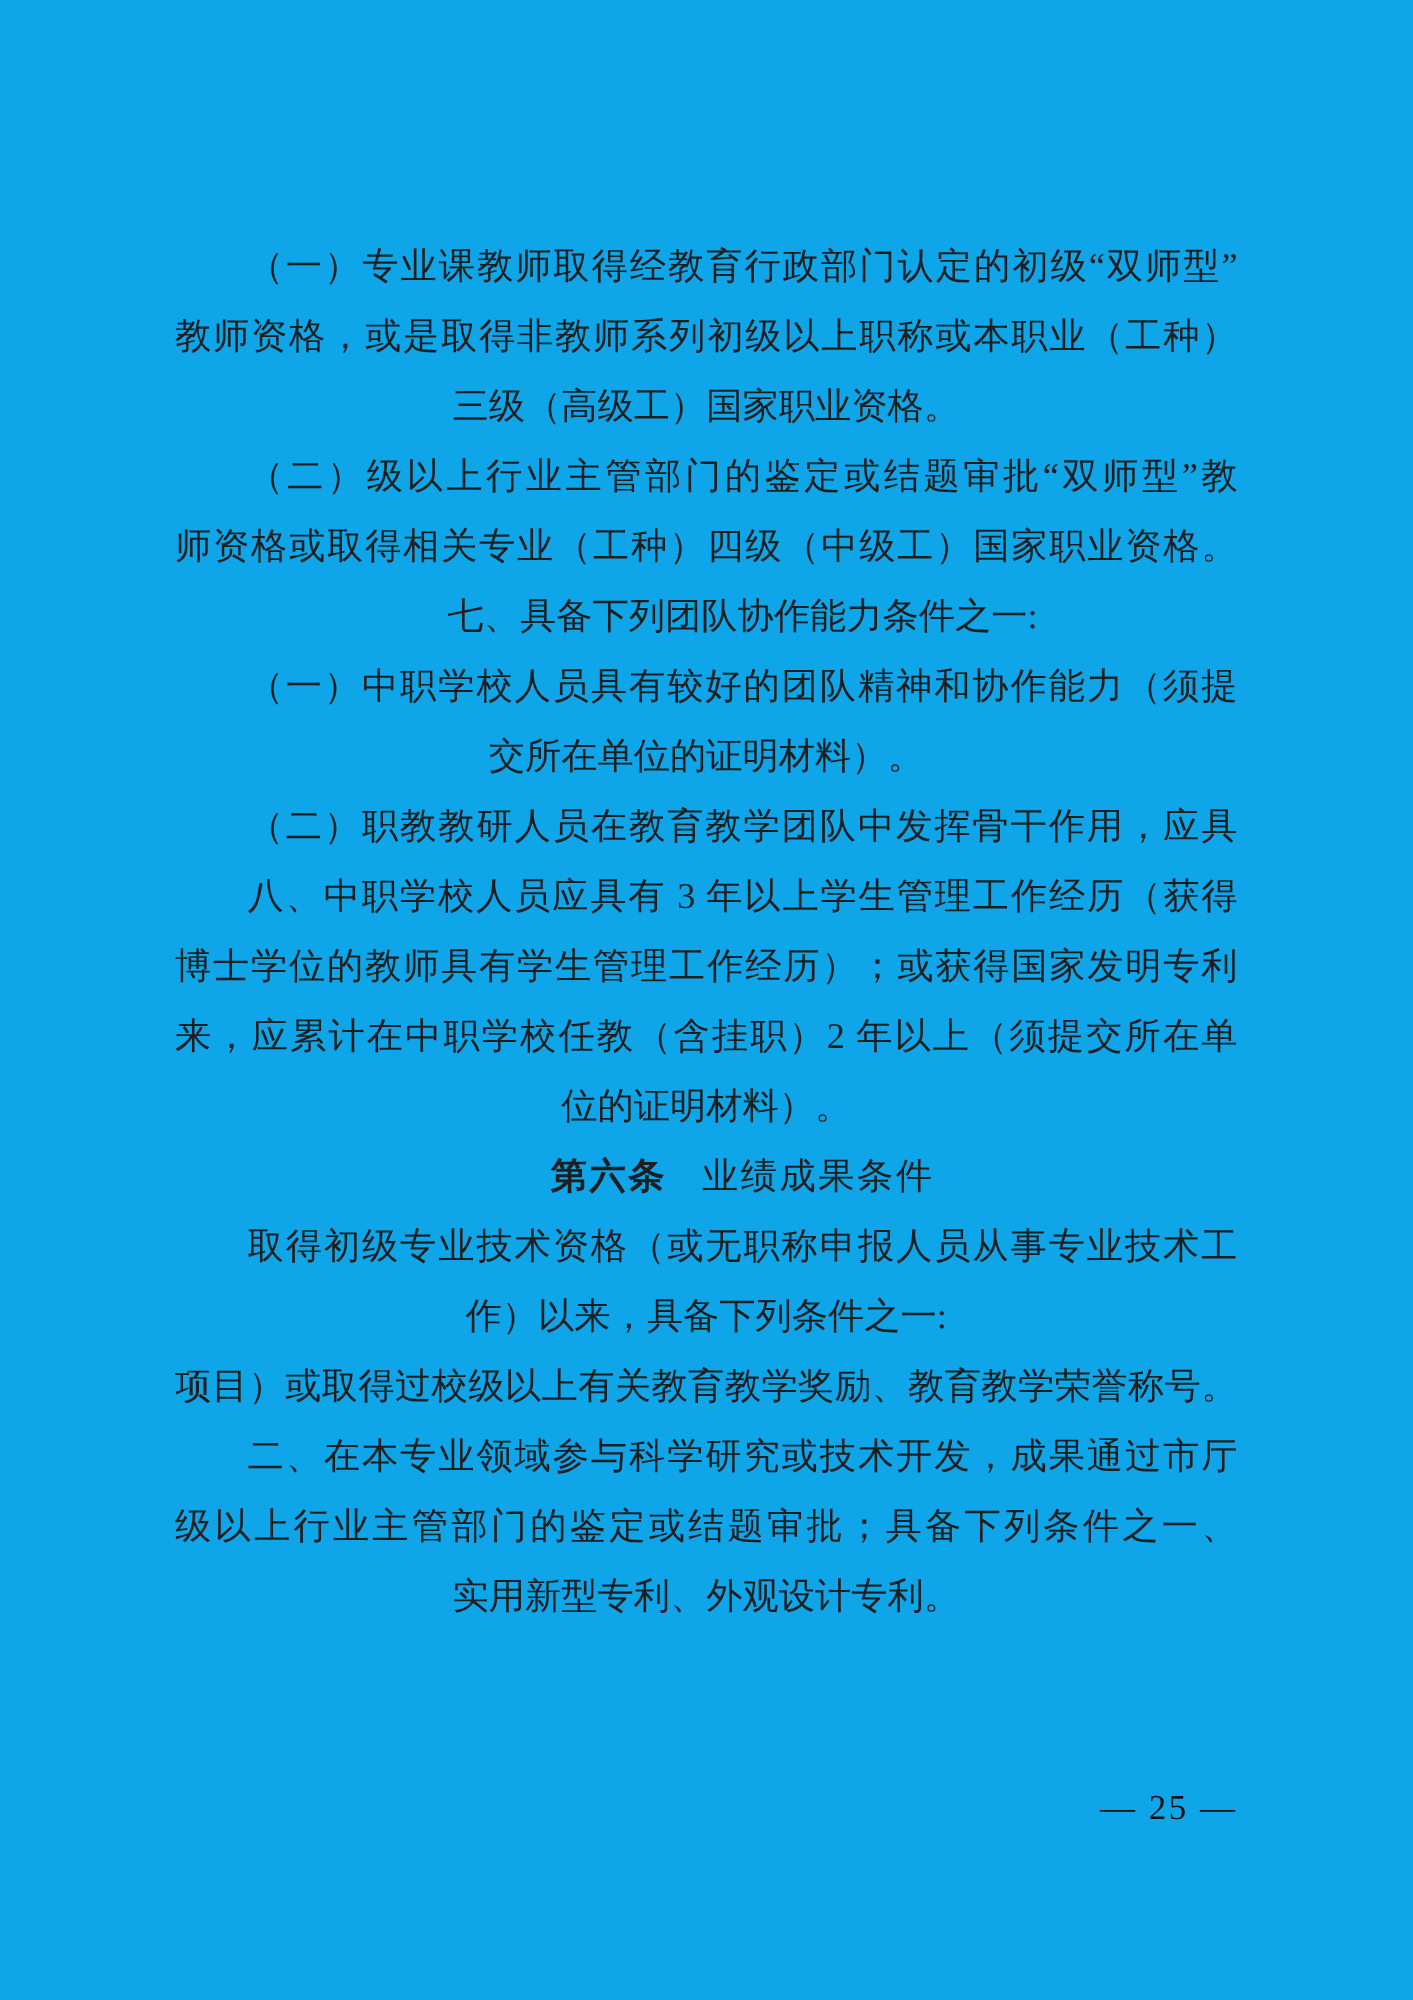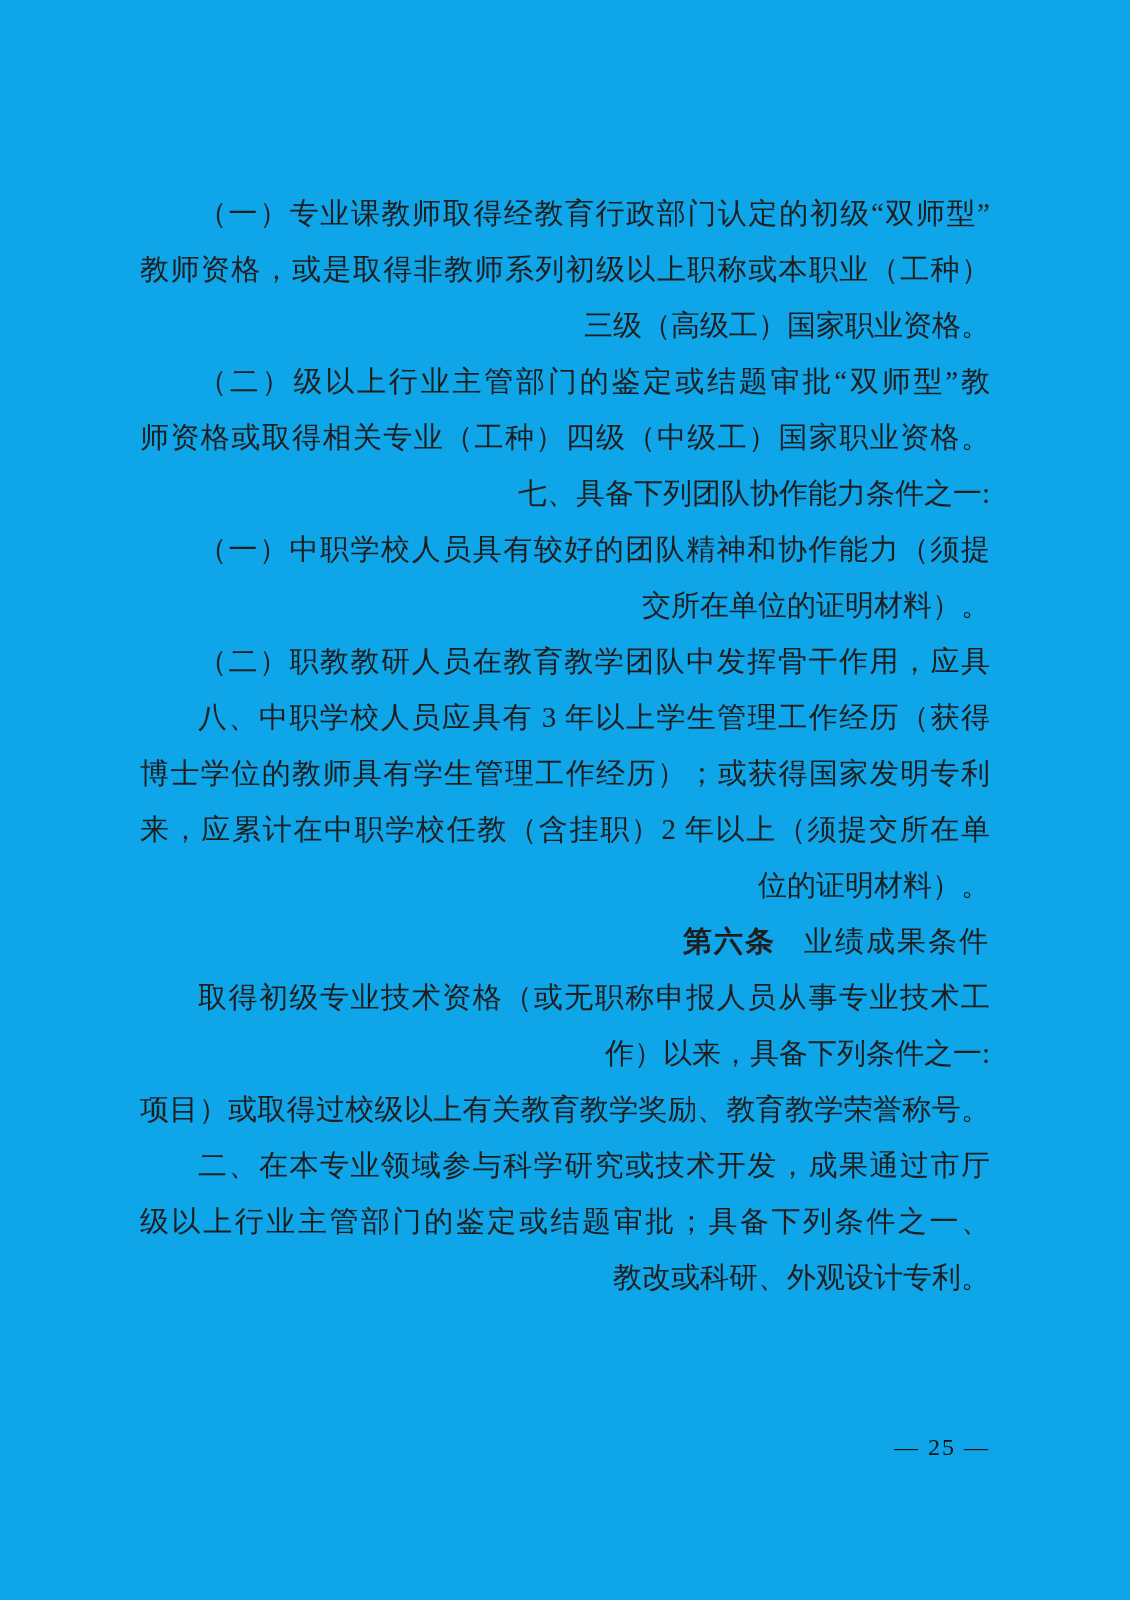--- a/index.html
+++ b/index.html
@@ -31,7 +31,7 @@
     line-height: 56px;
     font-size: 29px;
     overflow: hidden;
-    text-align: right;
+    text-align: center;
     white-space: nowrap;
   }
   .ln.fill {

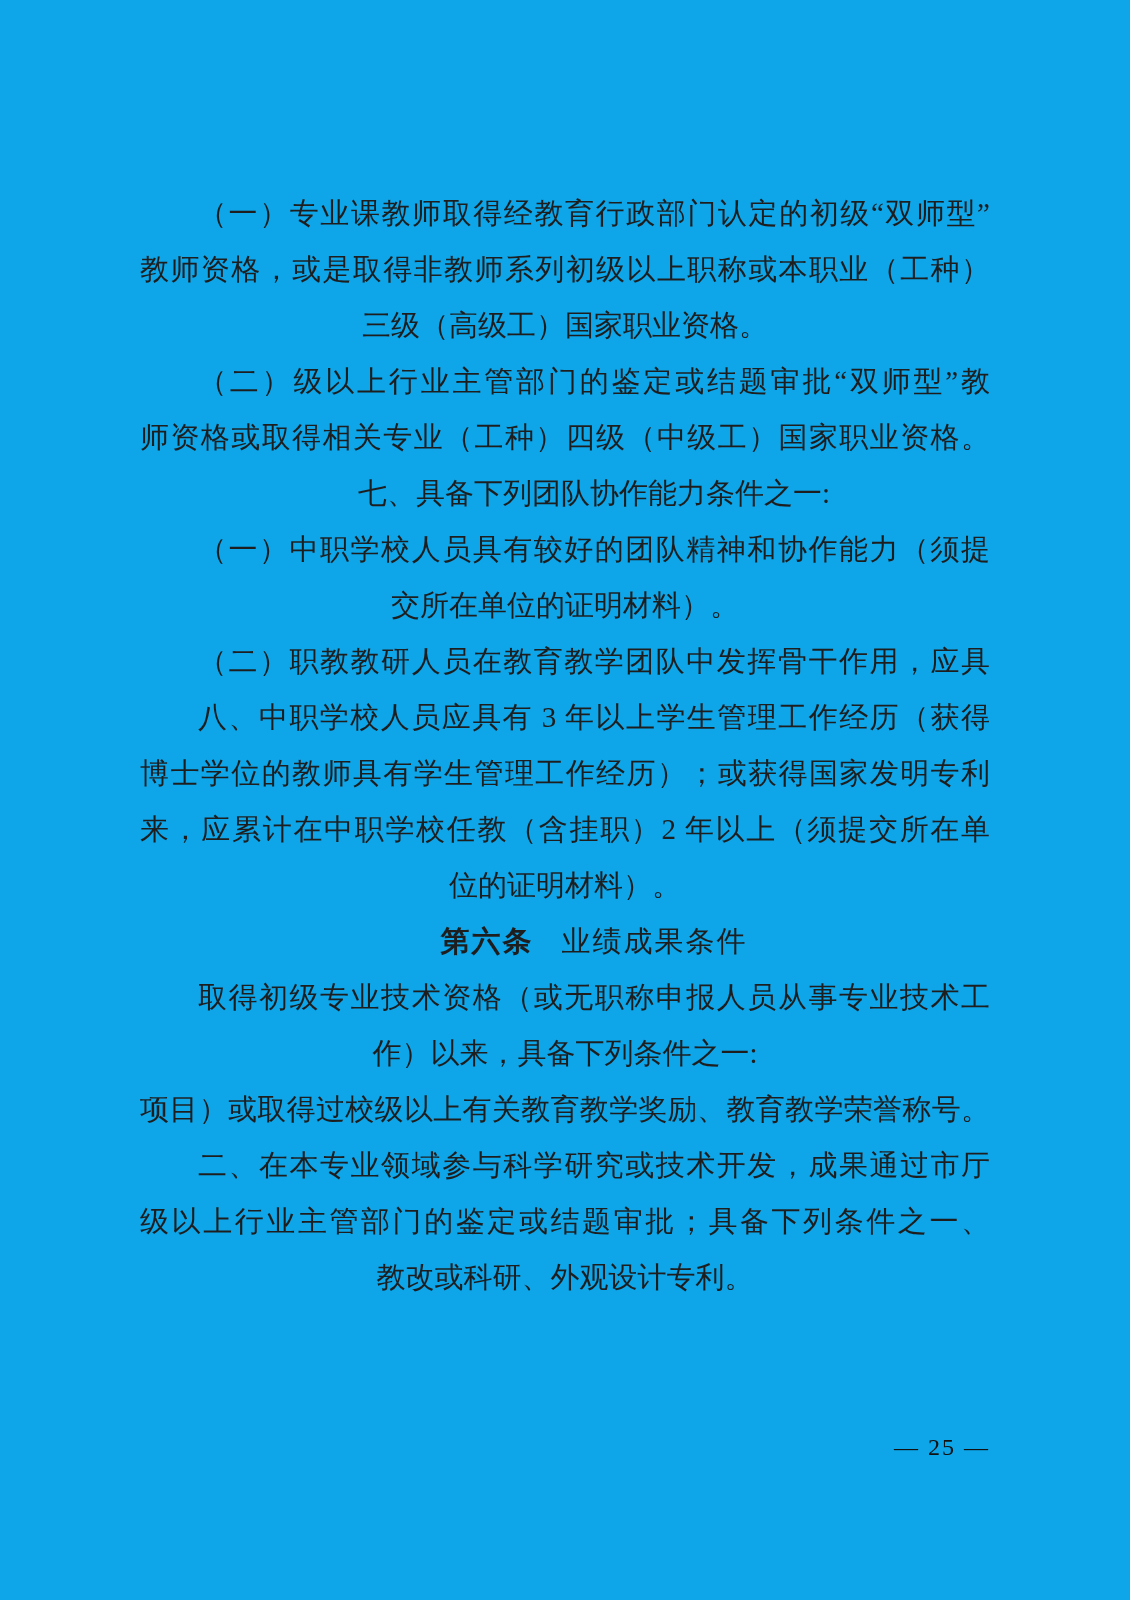--- a/index.html
+++ b/index.html
@@ -89,7 +89,7 @@
     <div class="ln fill">项目）或取得过校级以上有关教育教学奖励、教育教学荣誉称号。</div>
     <div class="ln indent fill">二、在本专业领域参与科学研究或技术开发，成果通过市厅</div>
     <div class="ln fill">级以上行业主管部门的鉴定或结题审批；具备下列条件之一、</div>
-    <div class="ln">教改或科研、外观设计专利。</div>
+    <div class="ln">实用新型专利、外观设计专利。</div>
   </div>
 
   <div class="page-number">— 25 —</div>

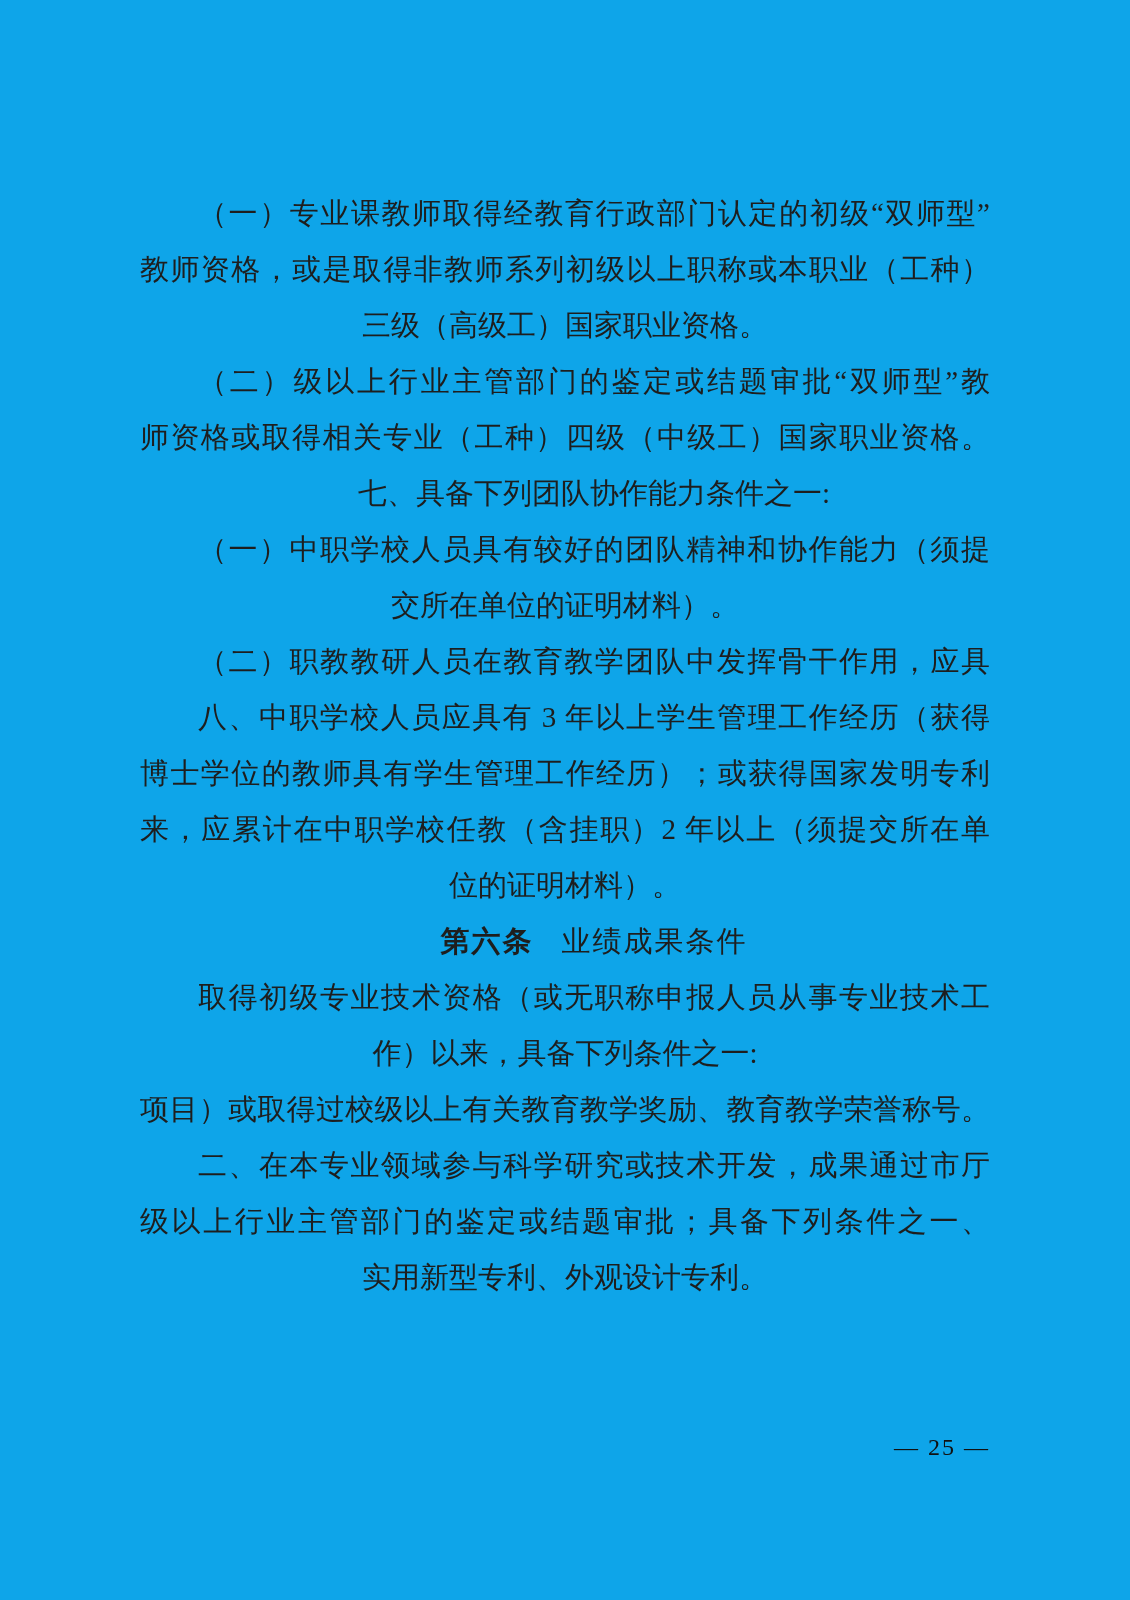--- a/index.html
+++ b/index.html
@@ -57,7 +57,7 @@
     top: 1427px;
     height: 40px;
     line-height: 40px;
-    font-size: 24px;
+    font-size: 28px;
     letter-spacing: 2px;
     color: #111111;
   }

